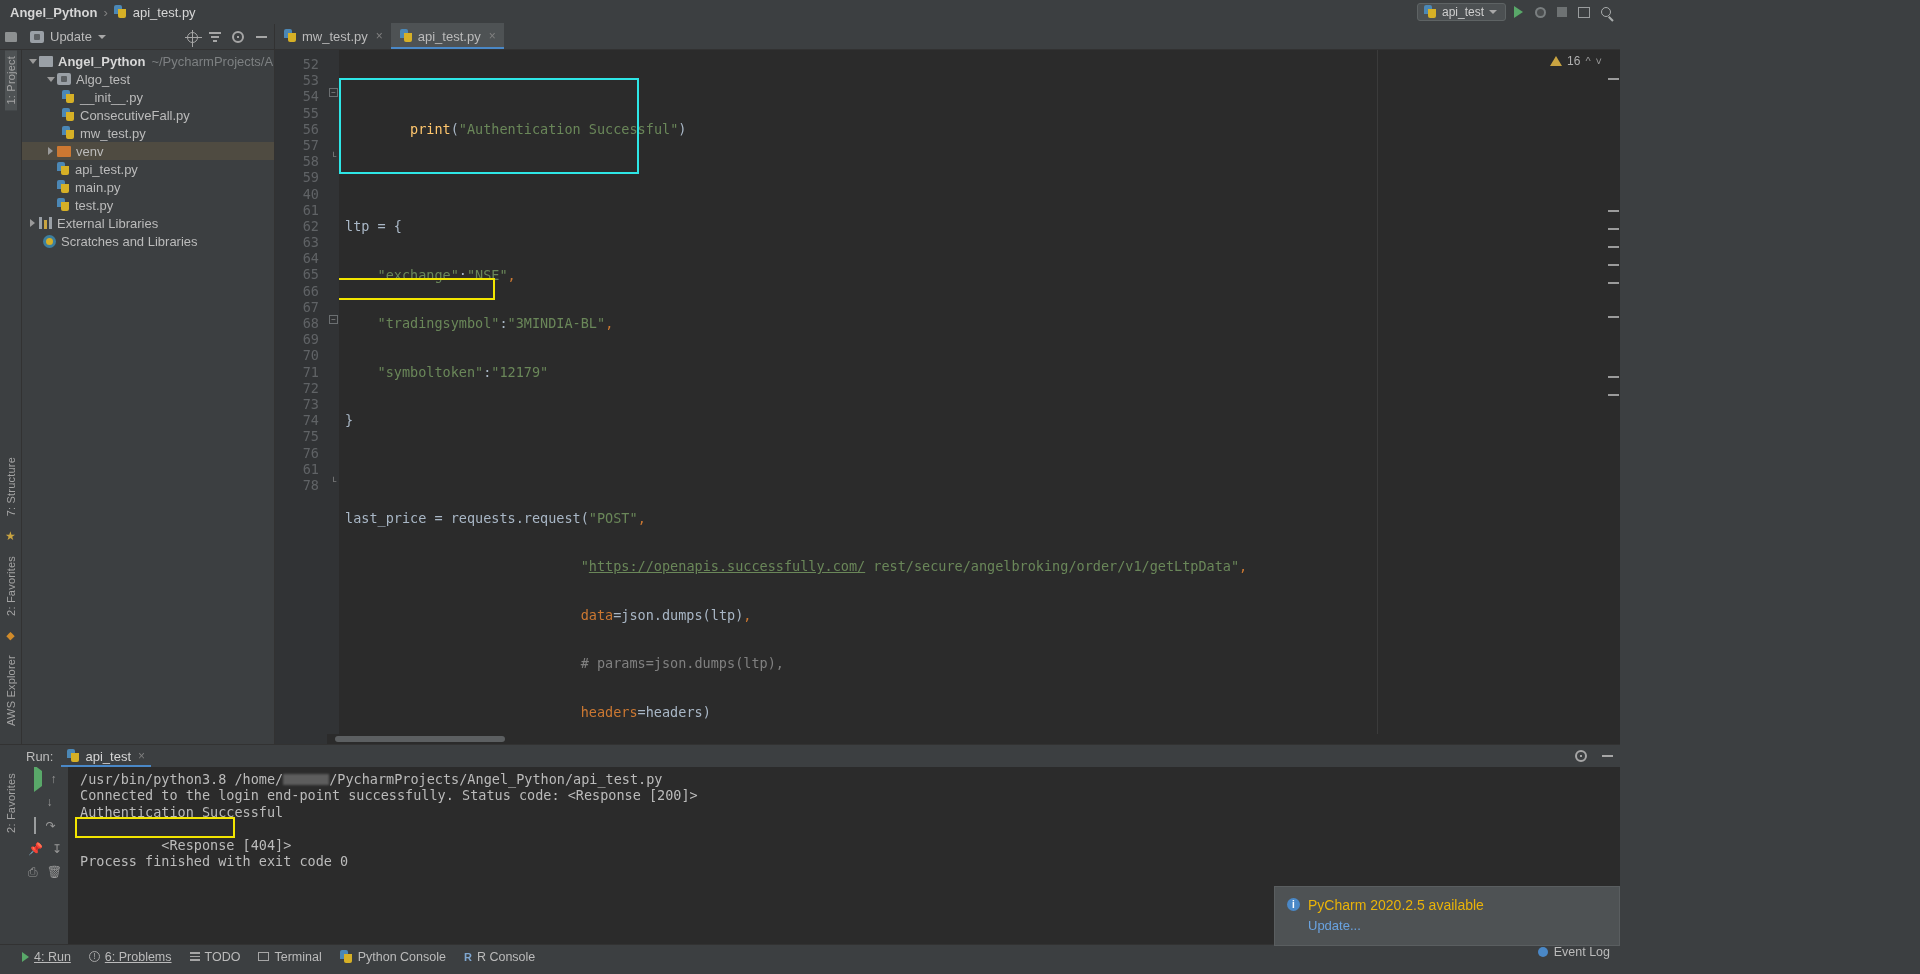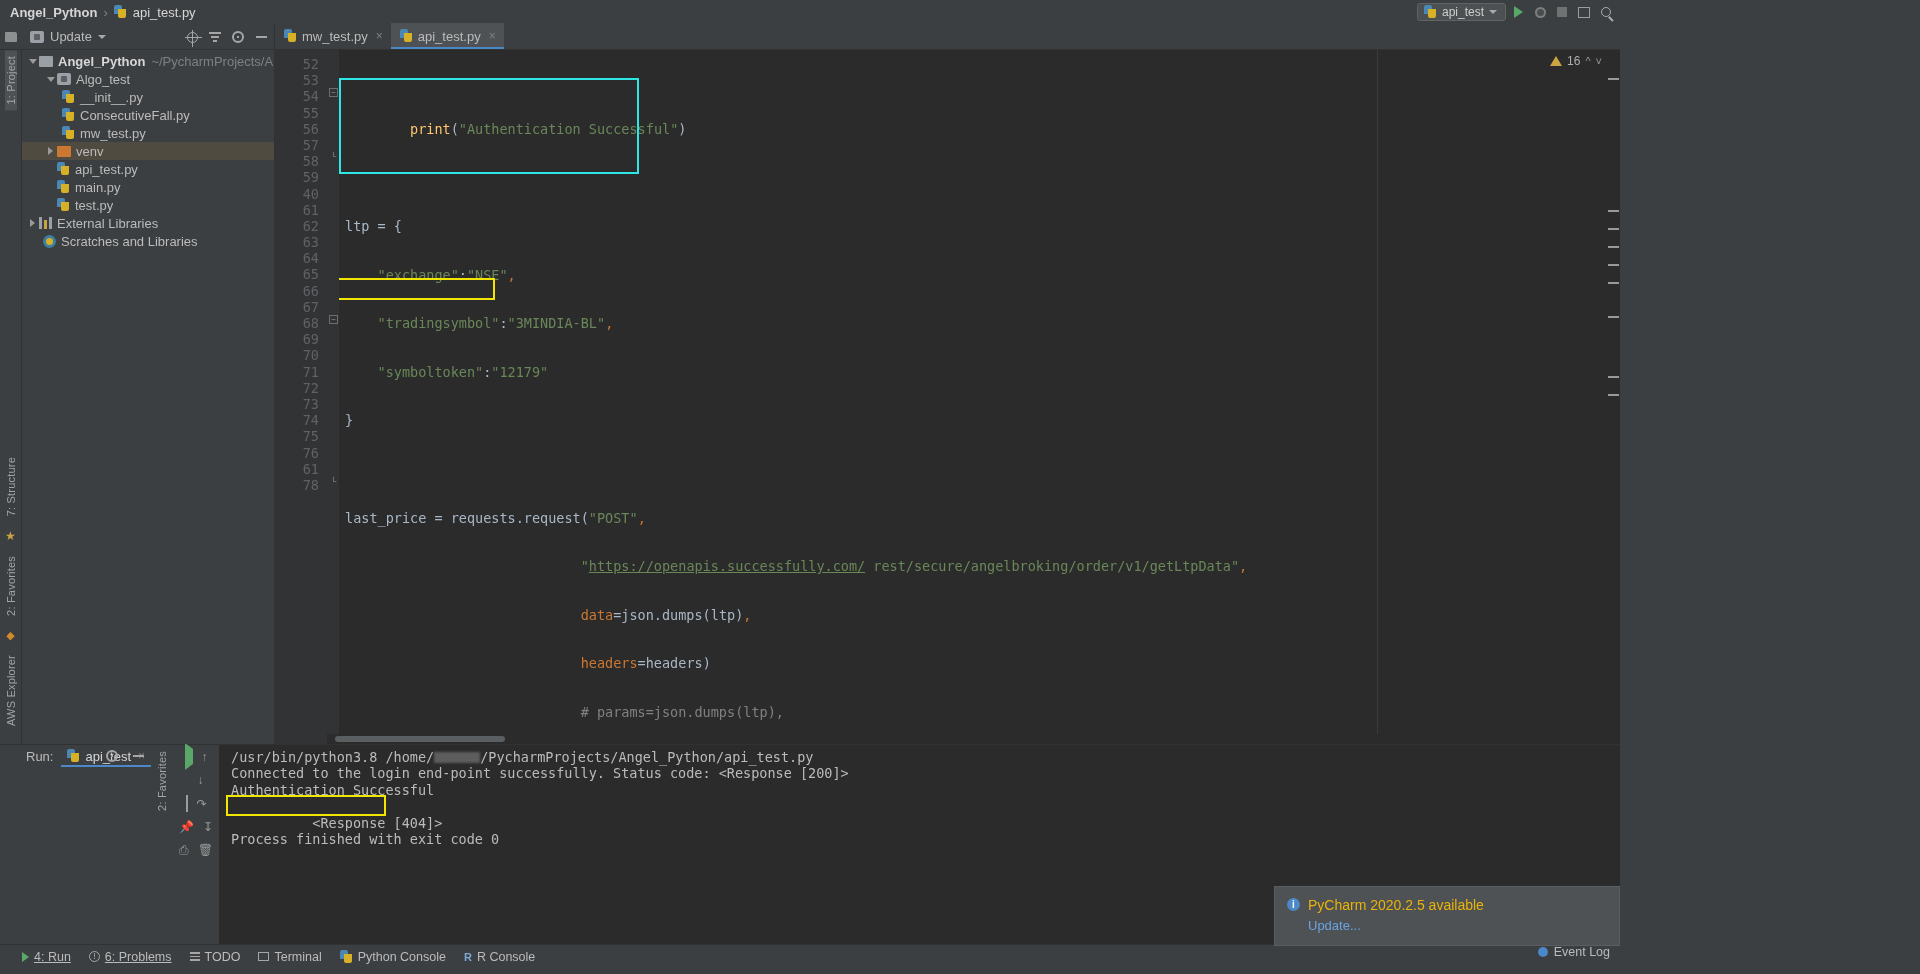--- a/index.html
+++ b/index.html
@@ -448,8 +448,8 @@
           <div class="ln"><span class="pl">last_price = requests.request(</span><span class="str">"POST"</span><span class="param">,</span></div>
           <div class="ln"><span class="pl">                             </span><span class="str">"</span><span class="url">https://openapis.successfully.com/</span><span class="str"> rest/secure/angelbroking/order/v1/getLtpData"</span><span class="param">,</span></div>
           <div class="ln"><span class="pl">                             </span><span class="param">data</span><span class="pl">=json.dumps(ltp)</span><span class="param">,</span></div>
+          <div class="ln"><span class="pl">                             </span><span class="cmt"># params=json.dumps(ltp),</span></div>
           <div class="ln"><span class="pl">                             </span><span class="param">headers</span><span class="pl">=headers)</span></div>
-          <div class="ln"><span class="pl">                             </span><span class="cmt"># params=json.dumps(ltp),</span></div>
           
           
           

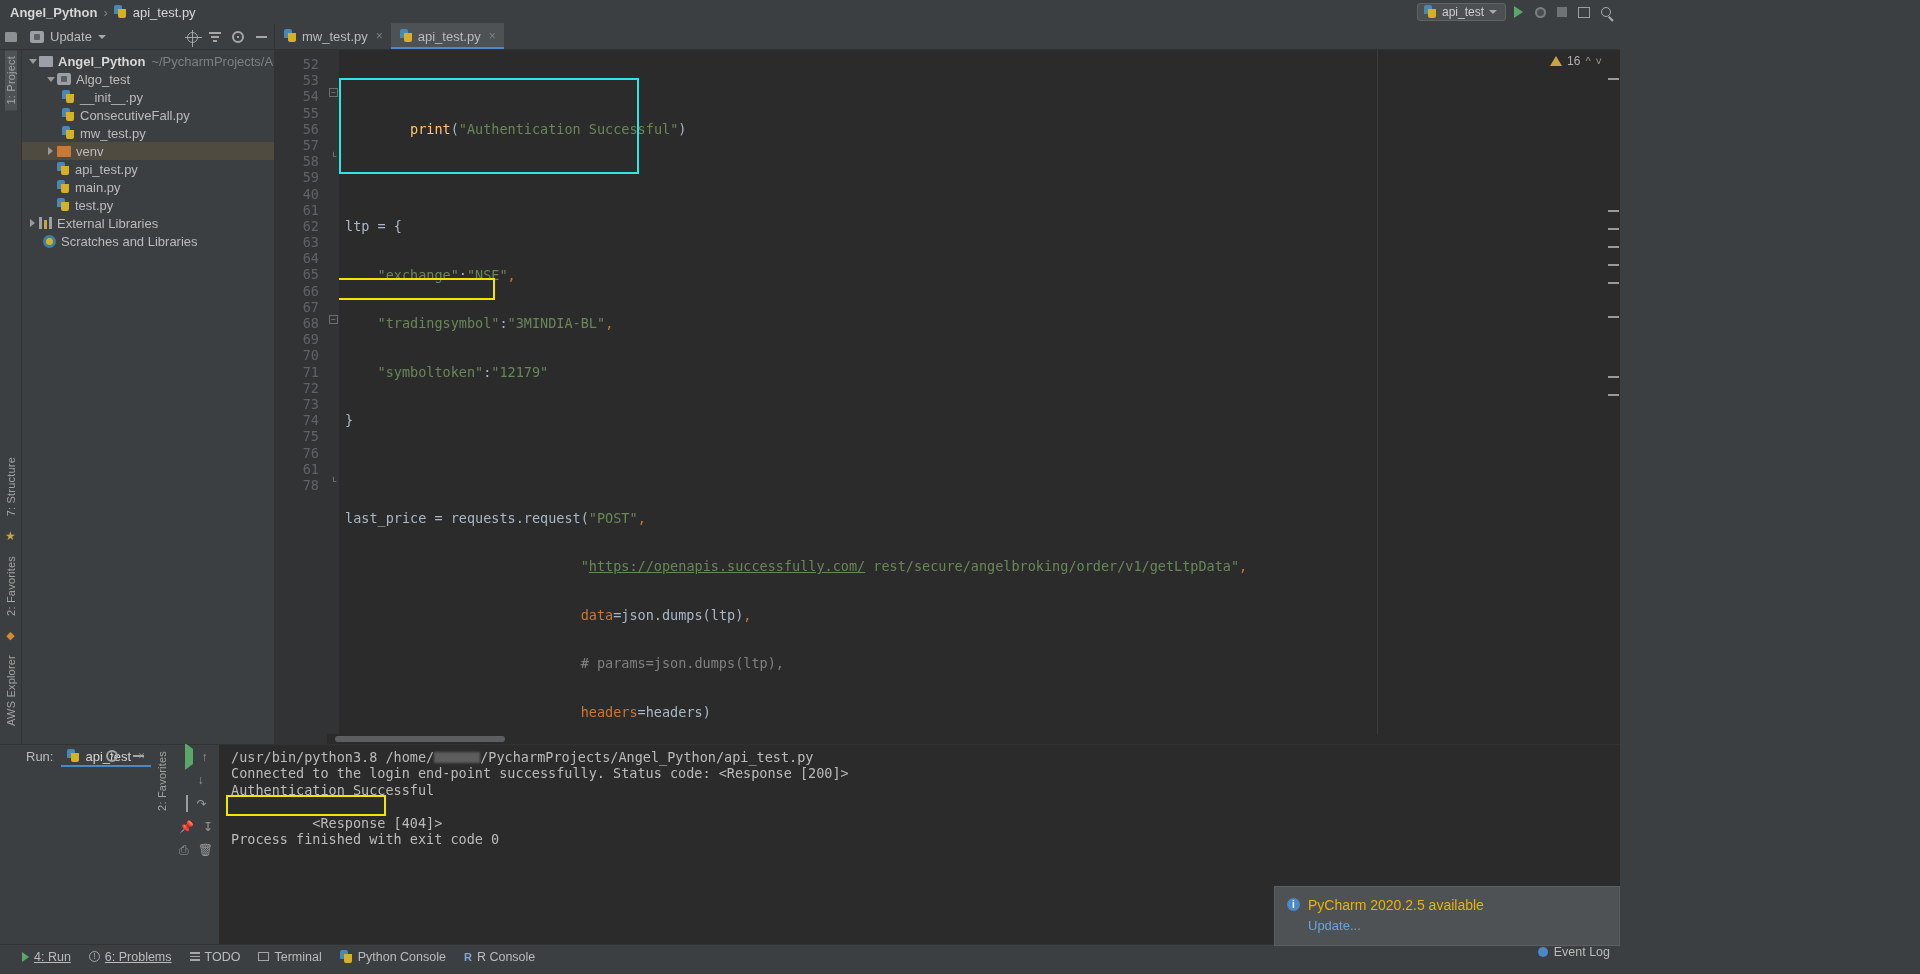--- a/index.html
+++ b/index.html
@@ -189,7 +189,7 @@
   .hscroll .thumb { position: absolute; left: 8px; top: 2px; height: 6px; width: 170px; background: #5c5f61; border-radius: 3px; }
 
   
-  .runpanel { flex: 0 0 200px; background: #3c3f41; display: flex; flex-direction: row; border-top: 1px solid #323232; }
+  .runpanel { flex: 0 0 200px; background: #3c3f41; display: flex; flex-direction: column; border-top: 1px solid #323232; }
   .run-head { height: 22px; display: flex; align-items: center; gap: 8px; padding-left: 26px; position: relative; background: #3c3f41; }
   .run-lbl { font-size: 13px; color: #bbbbbb; }
   .run-tab { display:flex;align-items:center;gap:5px;font-size:13px;color:#d6d6d6;height:22px;padding:0 6px;position:relative; }

